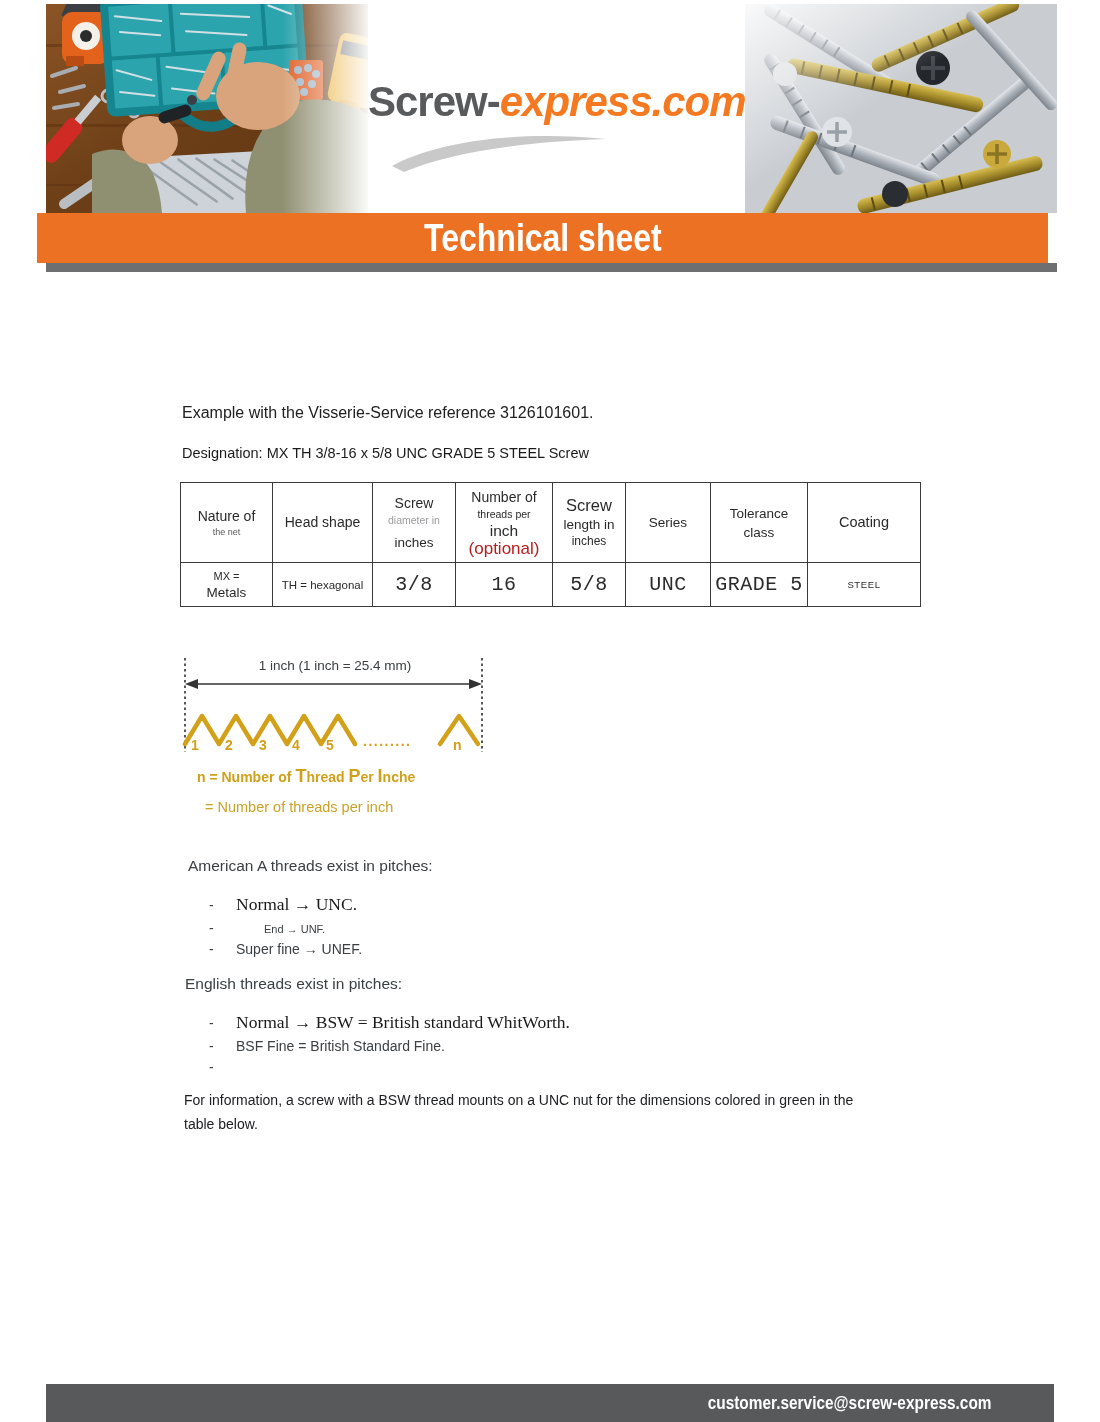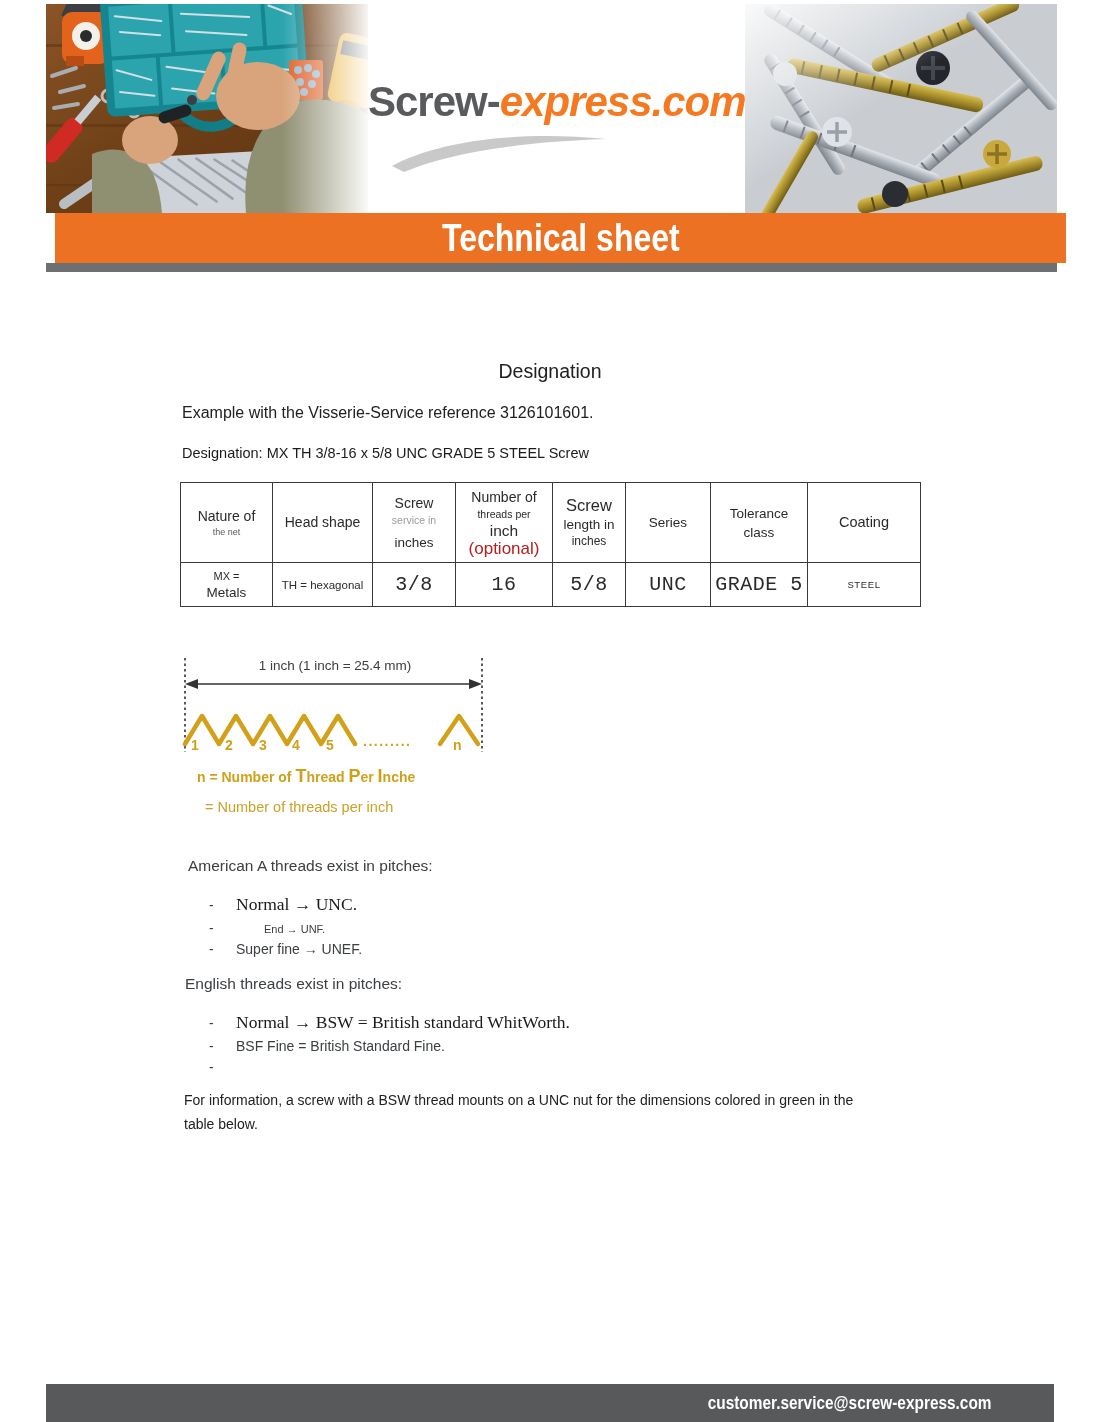--- a/index.html
+++ b/index.html
@@ -17,7 +17,7 @@
   .logo-p2 { color:#f47920; font-style:italic; }
   .swoosh { position:absolute; left:20px; top:128px; }
 
-  .banner { position:absolute; left:55px; top:213px; width:1011px; height:50px; background:#ec7123; text-align:center; }
+  .banner { position:absolute; left:37px; top:213px; width:1011px; height:50px; background:#ec7123; text-align:center; }
   .banner-title { display:inline-block; color:#ffffff; font-weight:bold; font-size:39px; line-height:50px; letter-spacing:0px; transform:scaleX(0.82); transform-origin:center; white-space:nowrap; }
   .divider { position:absolute; left:46px; top:263px; width:1011px; height:9px; background:#6e6f71; }
 

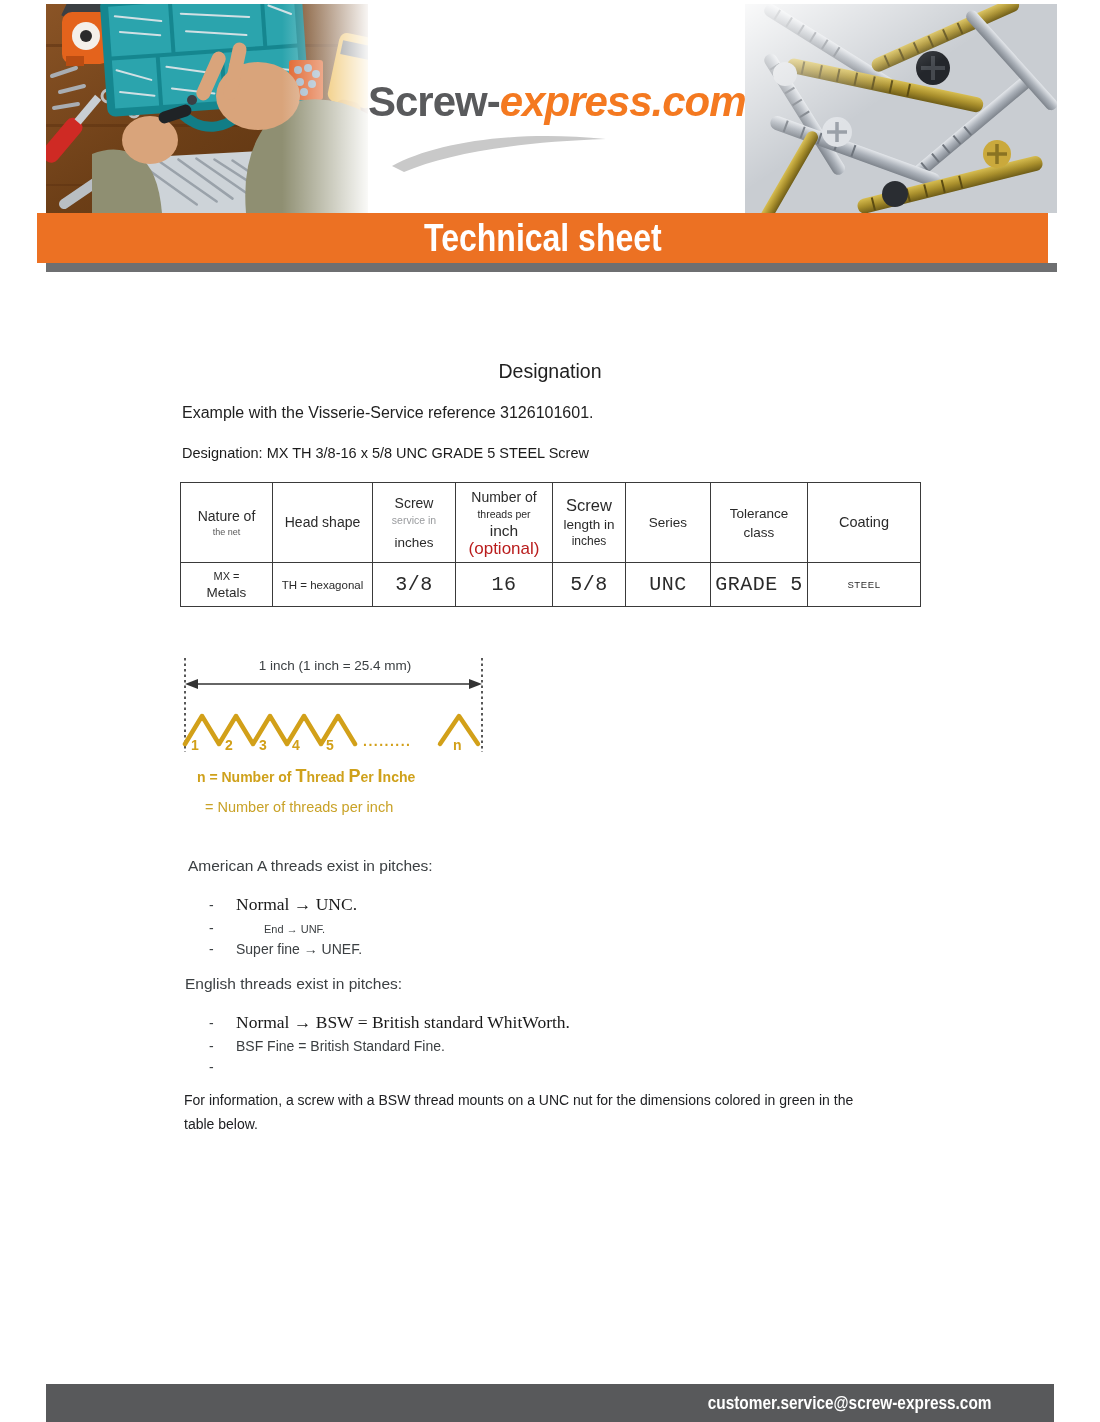--- a/index.html
+++ b/index.html
@@ -323,7 +323,6 @@
   </div>
   <div class="divider"></div>
 
-  <div class="doc-title">Designation</div>
   <div class="example-line">Example with the Visserie-Service reference 3126101601.</div>
   <div class="designation-line">Designation: MX TH 3/8-16 x 5/8 UNC GRADE 5 STEEL Screw</div>
 

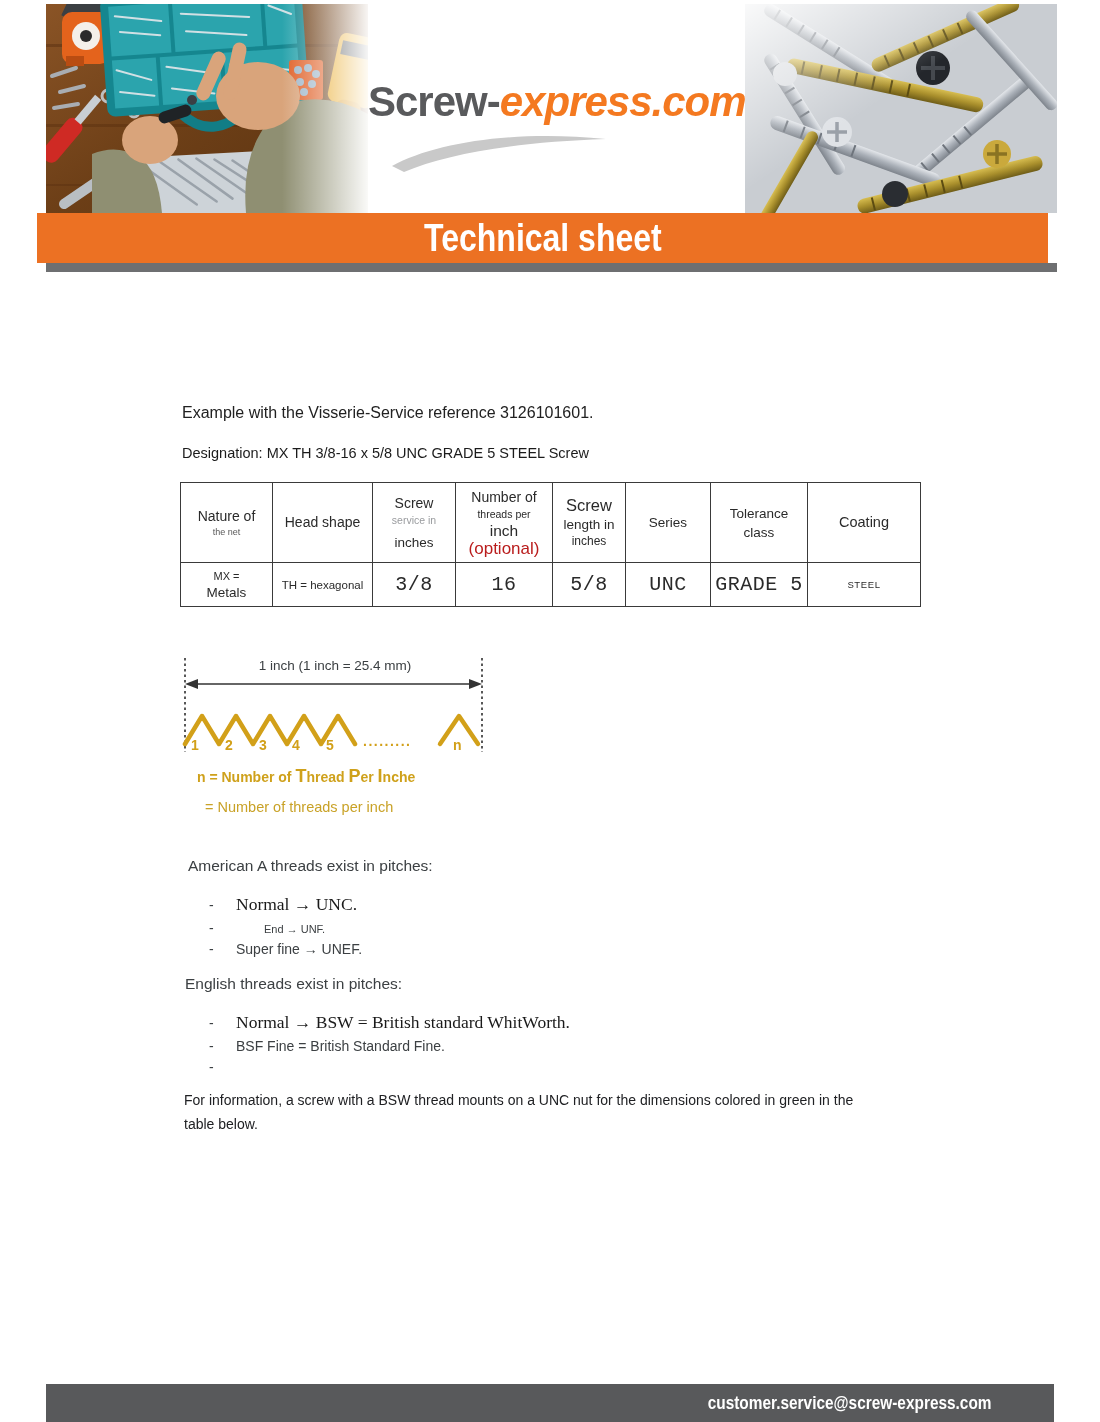--- a/index.html
+++ b/index.html
@@ -338,7 +338,7 @@
       </th>
       <th class="cw3">
         <div class="th-main">Screw</div>
-        <div class="th-mid th-gray">service in</div>
+        <div class="th-mid th-gray">diameter in</div>
         <div class="th-gap"></div>
         <div class="th-inches">inches</div>
       </th>

